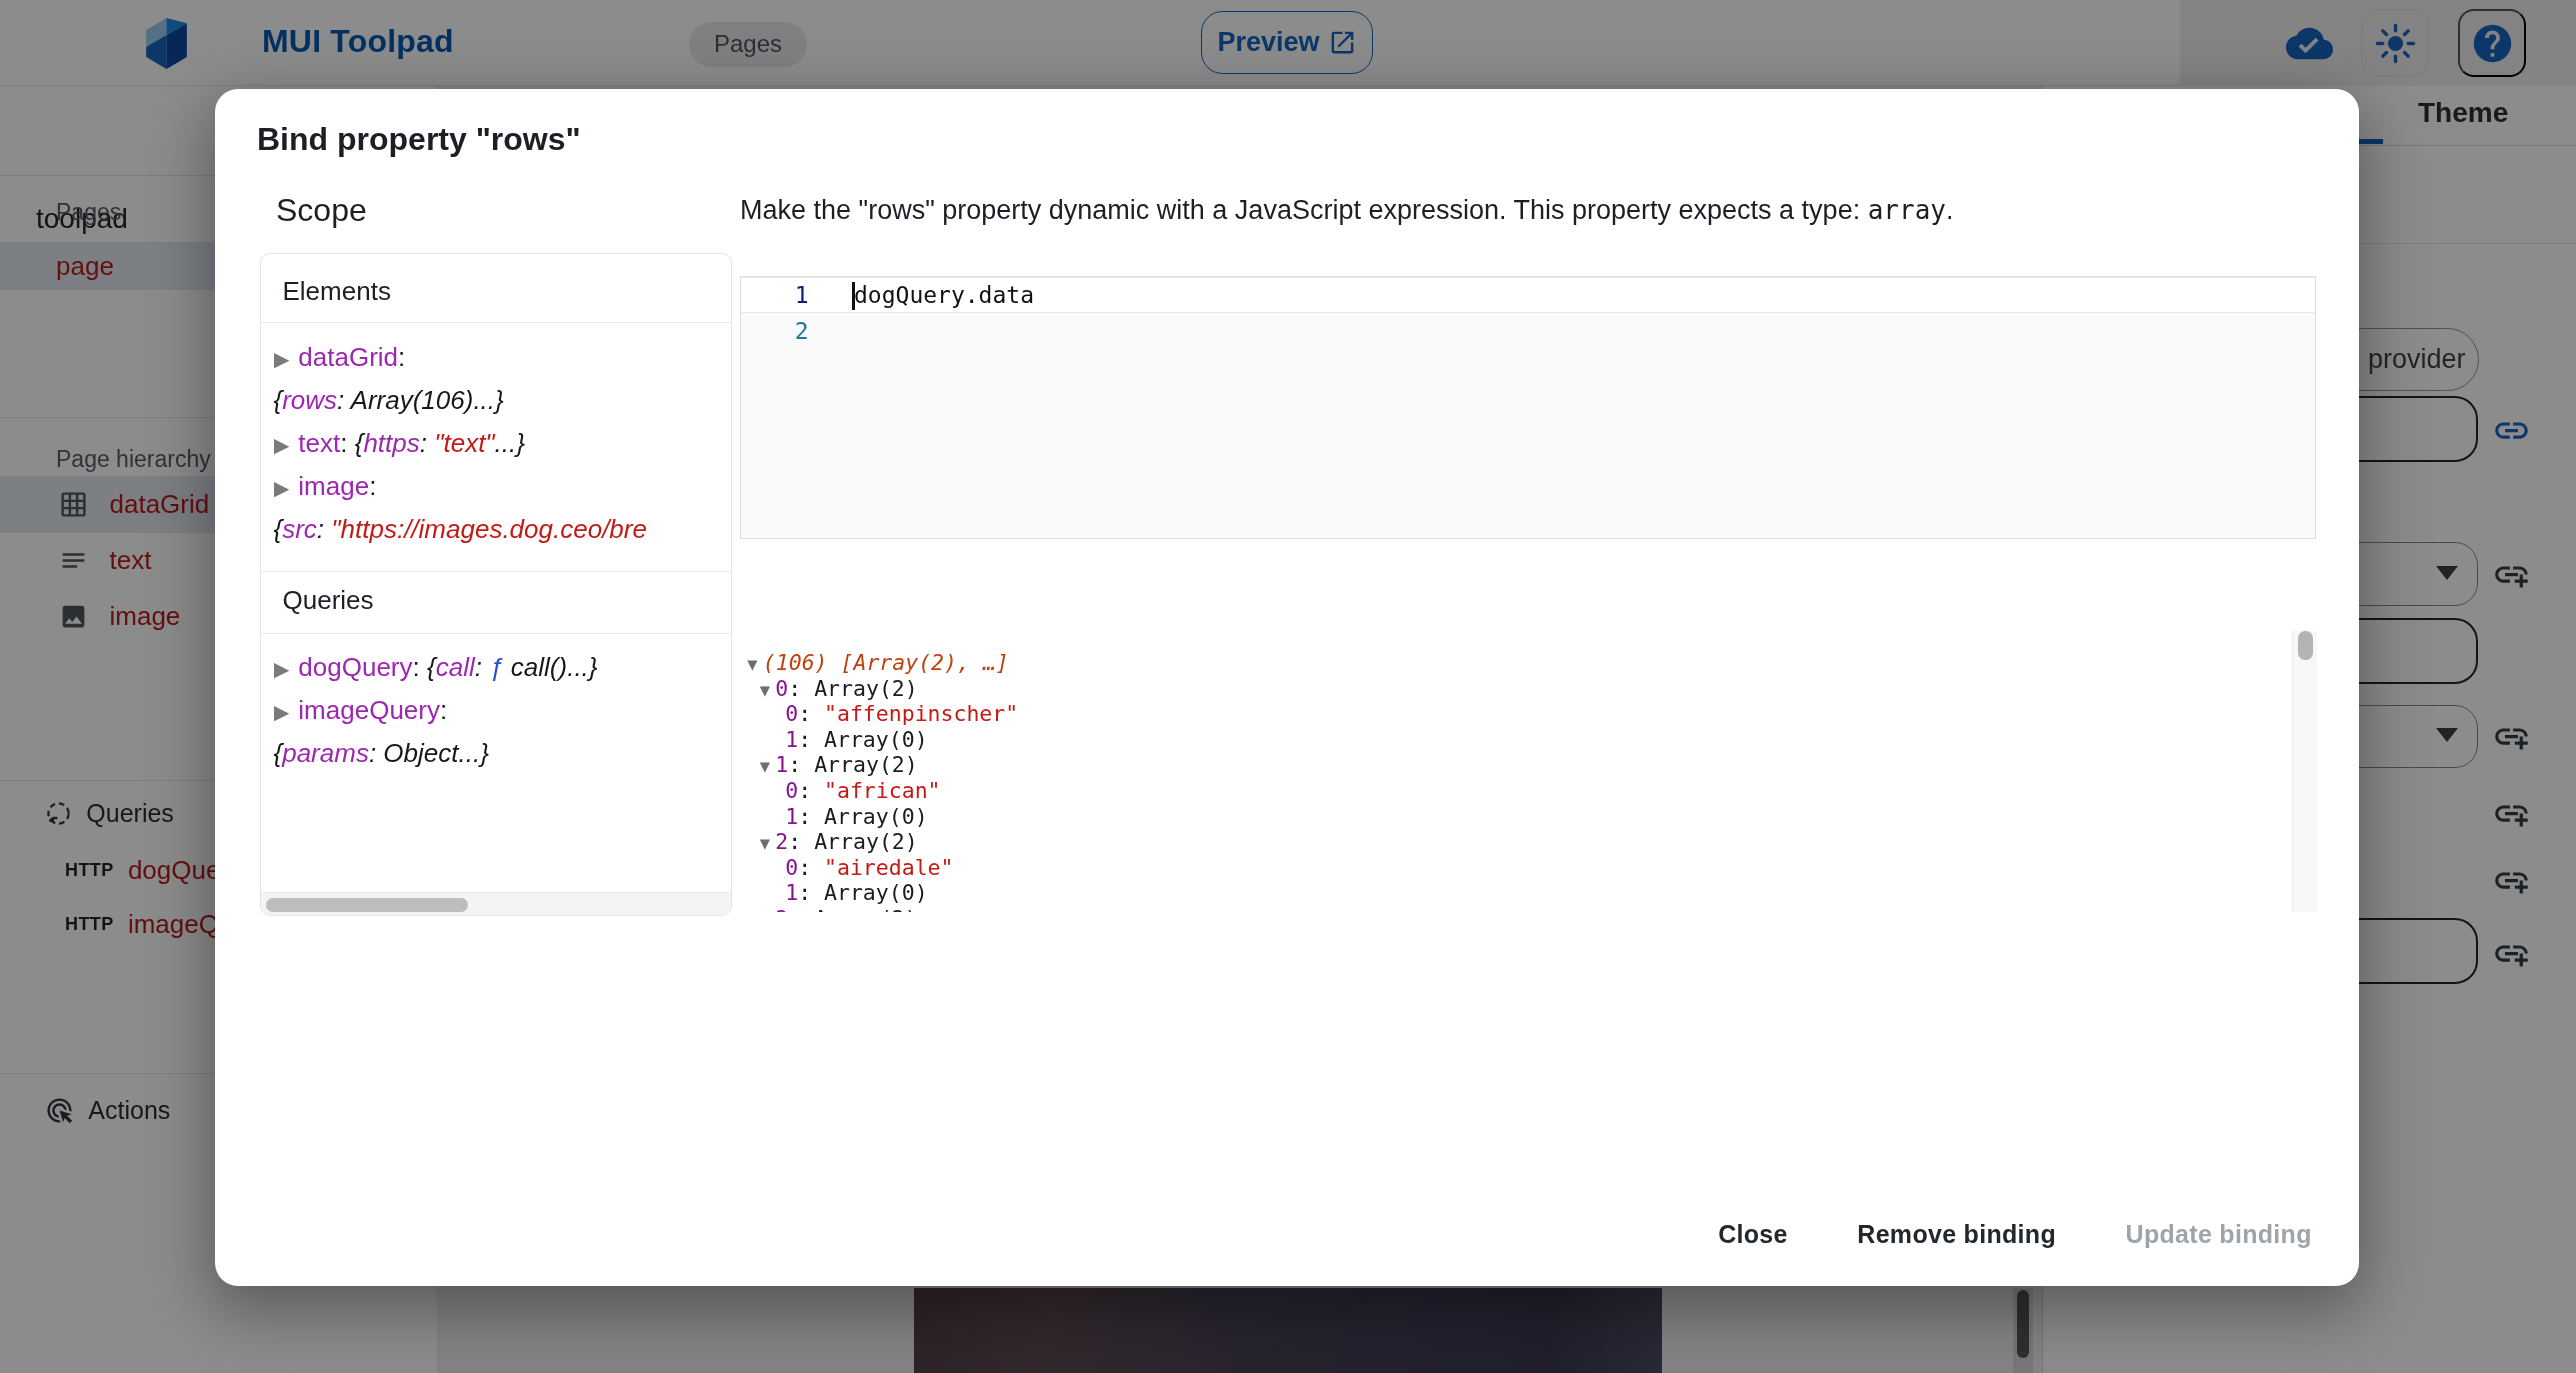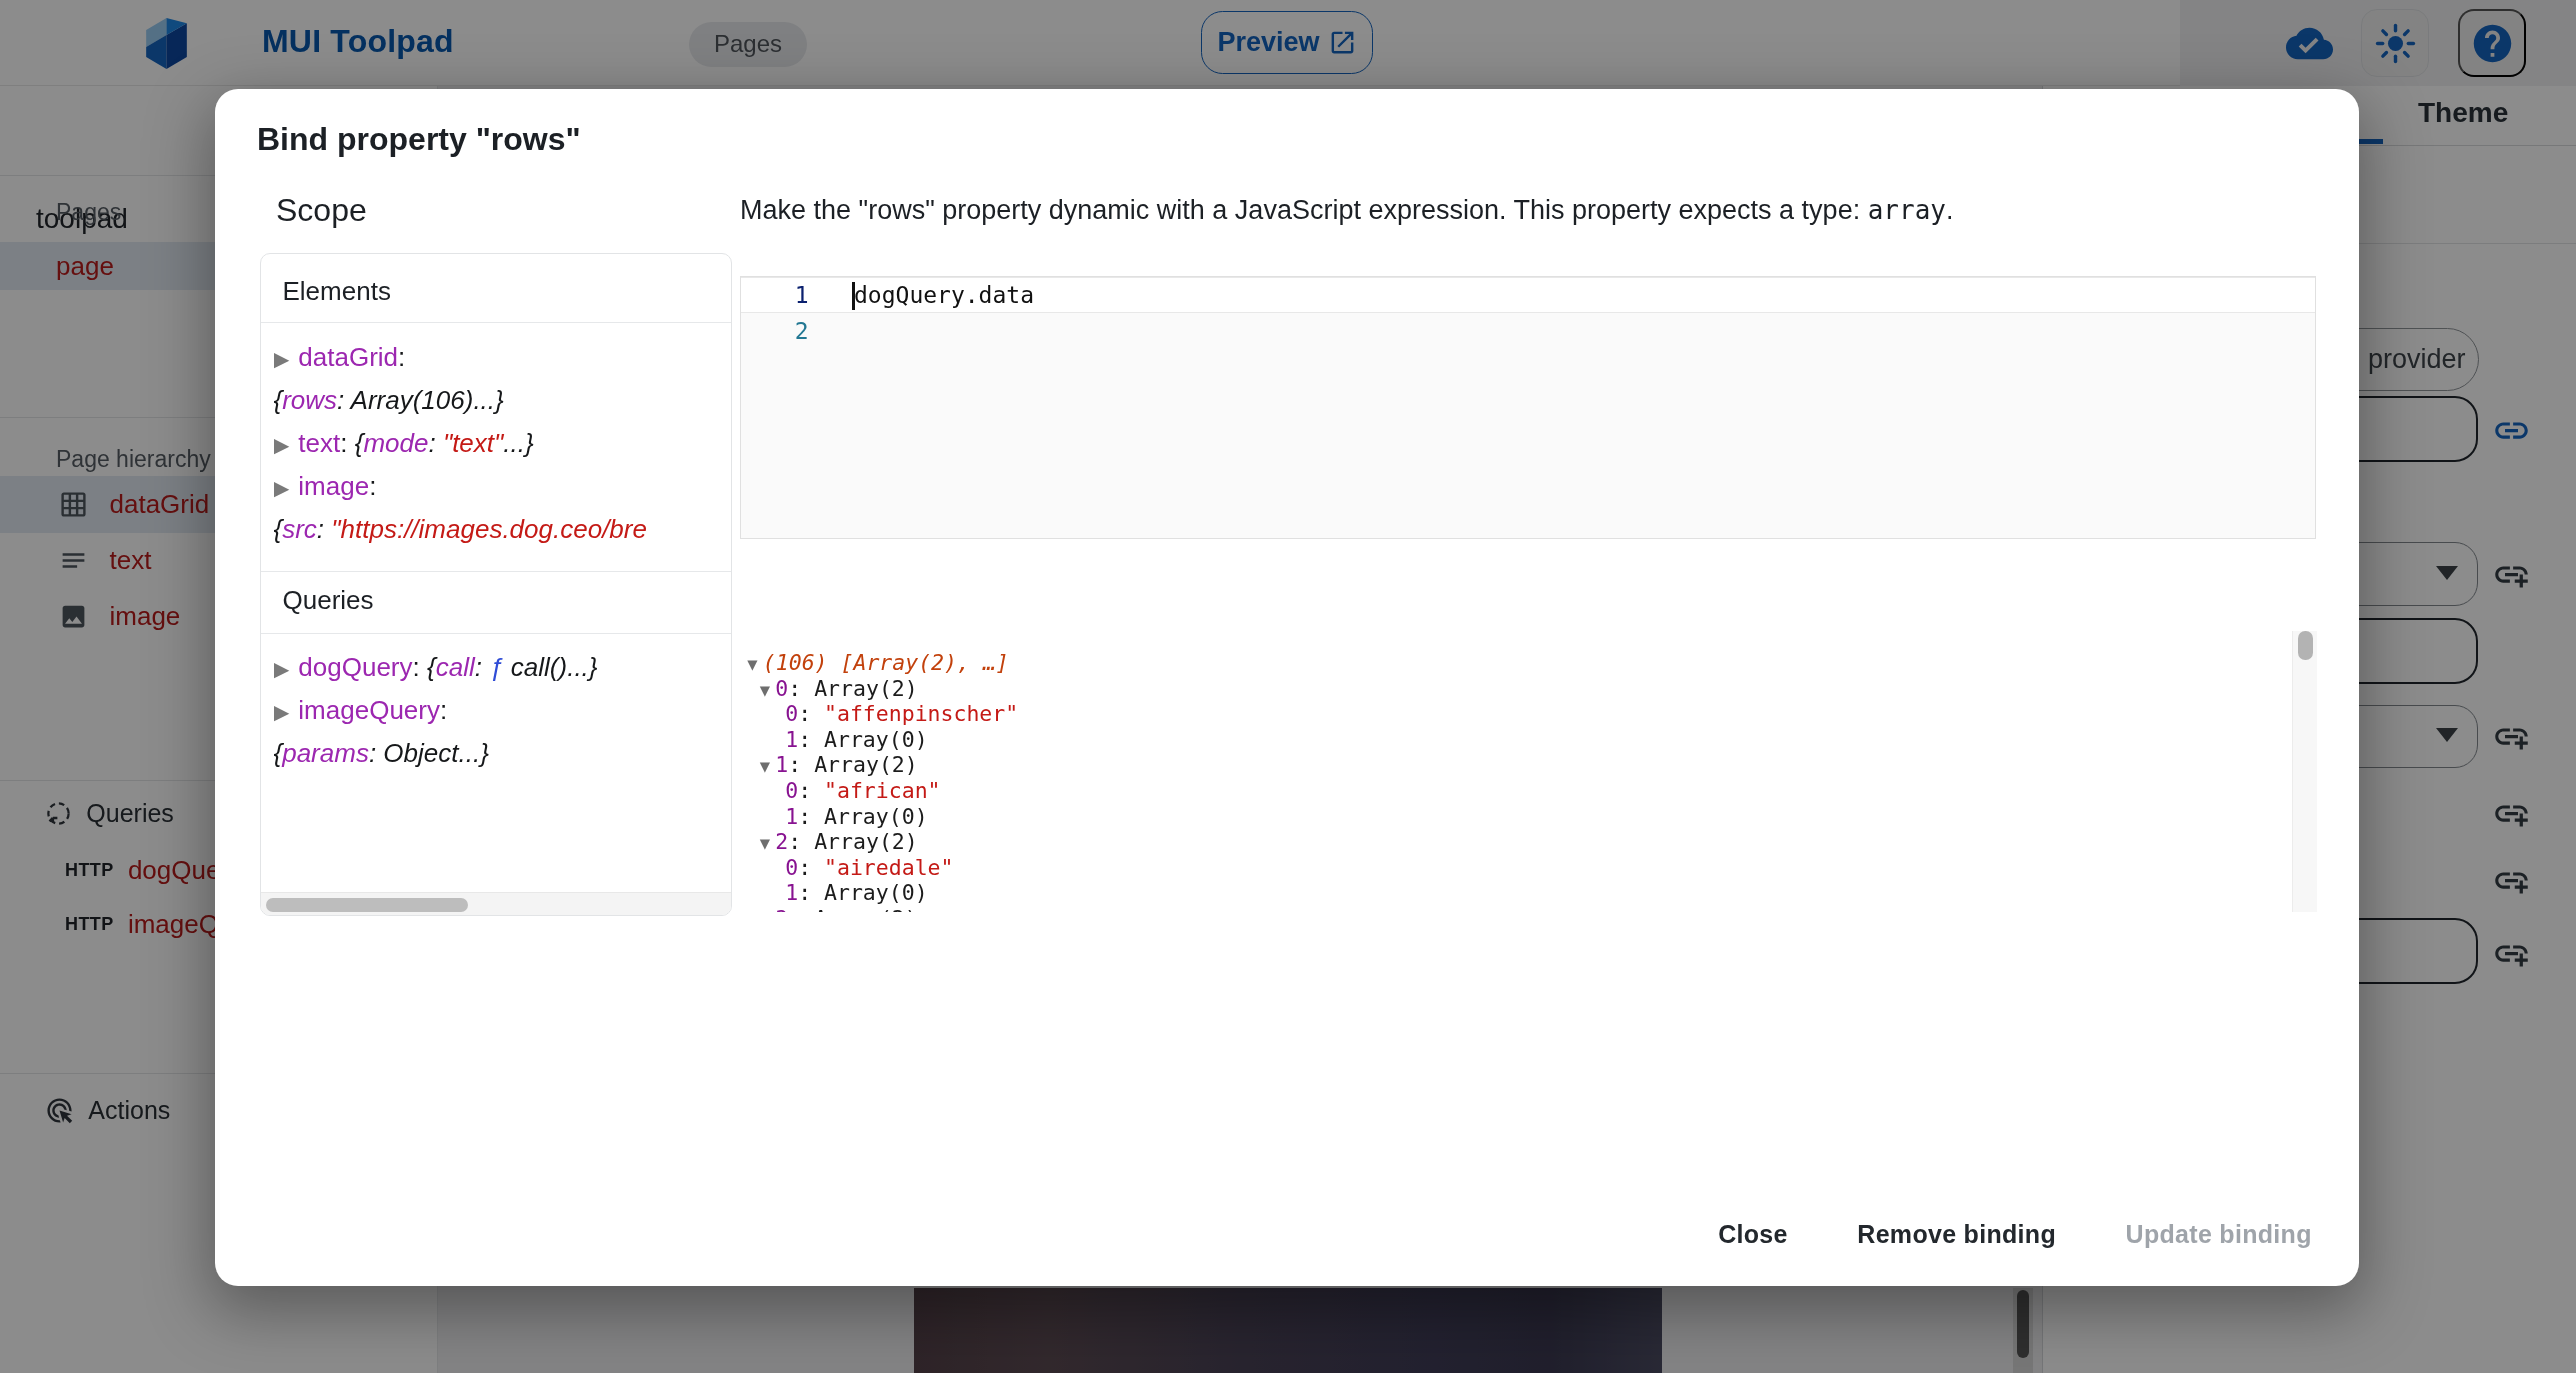--- a/index.html
+++ b/index.html
@@ -310,7 +310,7 @@
     <div class="scope-lines" style="top:82px;">
         <div class="scope-line"><span class="seg-tri">▶</span><span class="seg-key">dataGrid</span><span class="seg-plain">:</span></div>
         <div class="scope-line"><span class="seg-objval">{</span><span class="seg-obj">rows</span><span class="seg-objval">: Array(106)...}</span></div>
-        <div class="scope-line"><span class="seg-tri">▶</span><span class="seg-key">text</span><span class="seg-plain">: </span><span class="seg-objval">{</span><span class="seg-obj">mode</span><span class="seg-objval">: </span><span class="seg-str">"text"</span><span class="seg-objval">...}</span></div>
+        <div class="scope-line"><span class="seg-tri">▶</span><span class="seg-key">text</span><span class="seg-plain">: </span><span class="seg-objval">{</span><span class="seg-obj">https</span><span class="seg-objval">: </span><span class="seg-str">"text"</span><span class="seg-objval">...}</span></div>
         <div class="scope-line"><span class="seg-tri">▶</span><span class="seg-key">image</span><span class="seg-plain">:</span></div>
         <div class="scope-line"><span class="seg-objval">{</span><span class="seg-obj">src</span><span class="seg-objval">: </span><span class="seg-str">"https://images.dog.ceo/bre</span></div>
       </div>

